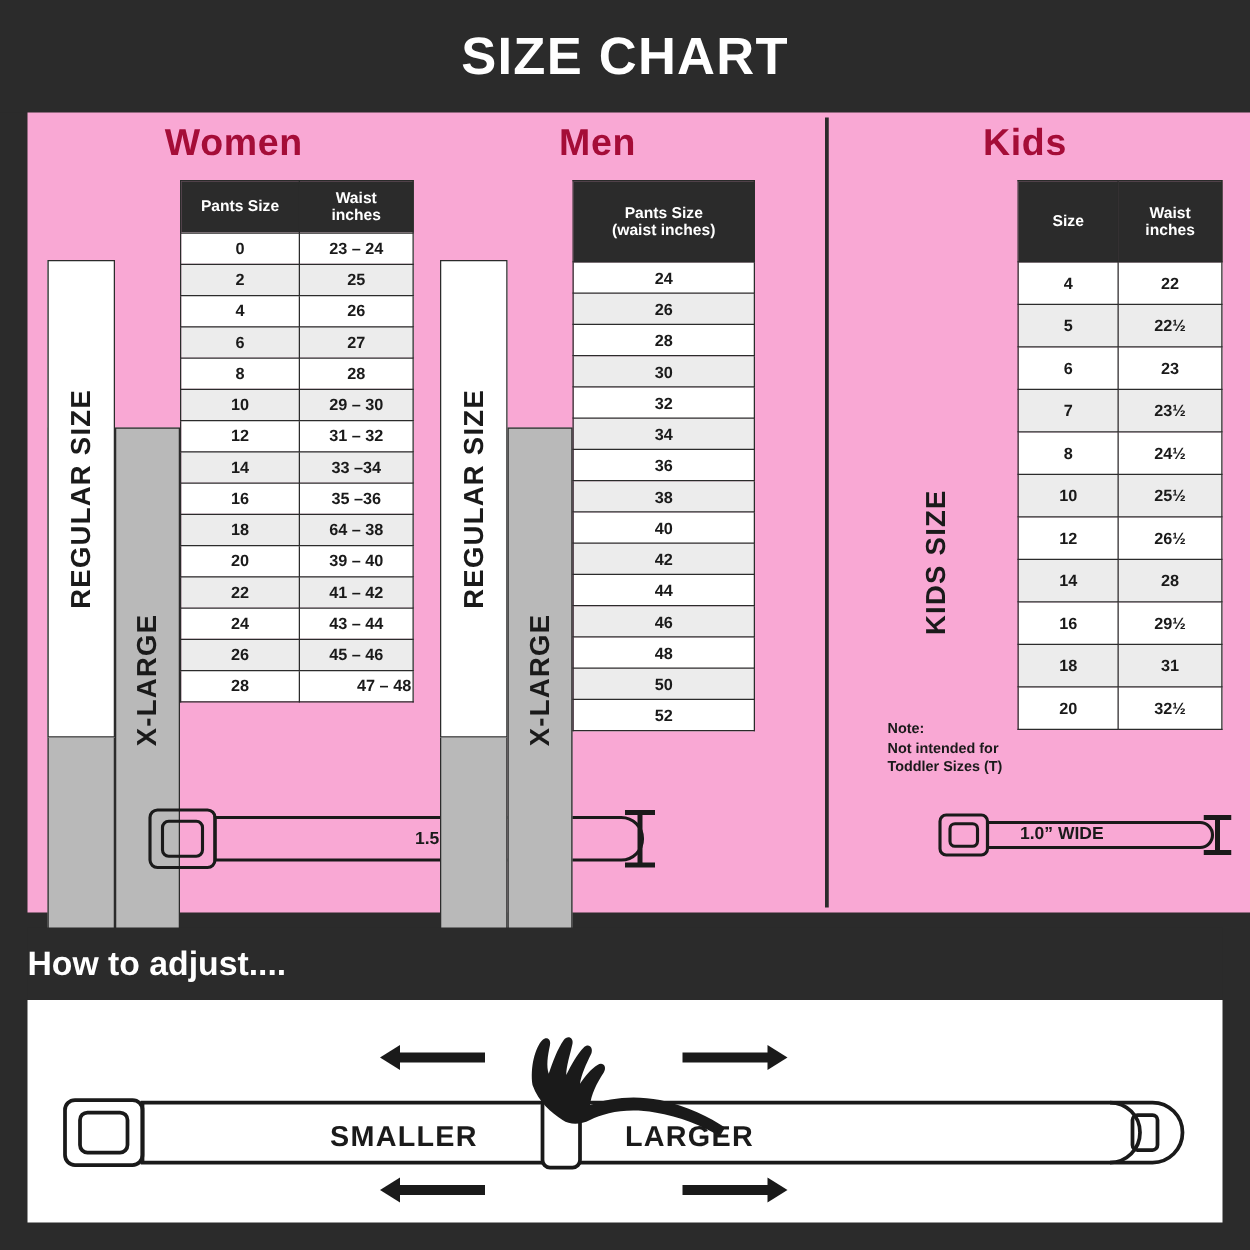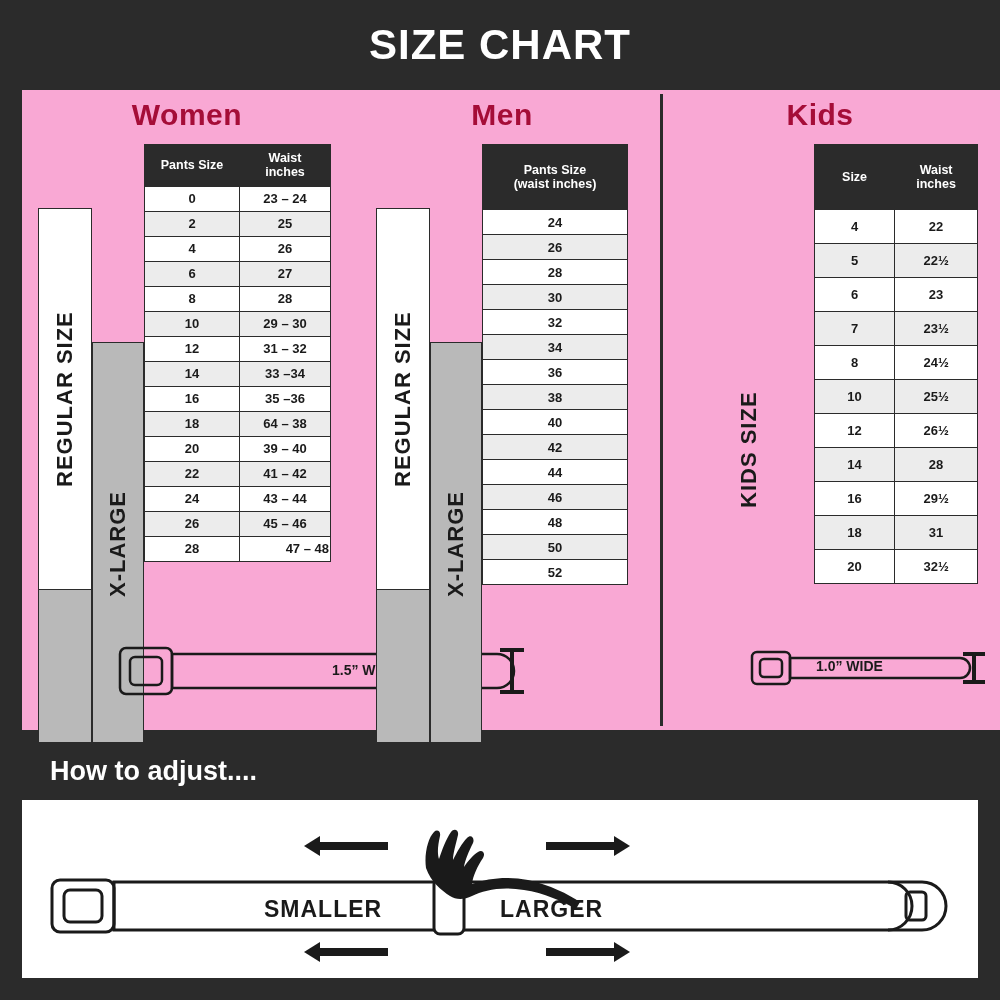--- a/index.html
+++ b/index.html
@@ -51,7 +51,7 @@
     height: 640px;
   }
   .col-women { left: 0;   width: 330px; }
-  .col-men   { left: 330px; width: 252px; margin-left: 24px; }
+  .col-men   { left: 330px; width: 252px; }
   .col-kids  { left: 640px; width: 316px; }
 
   .divider {

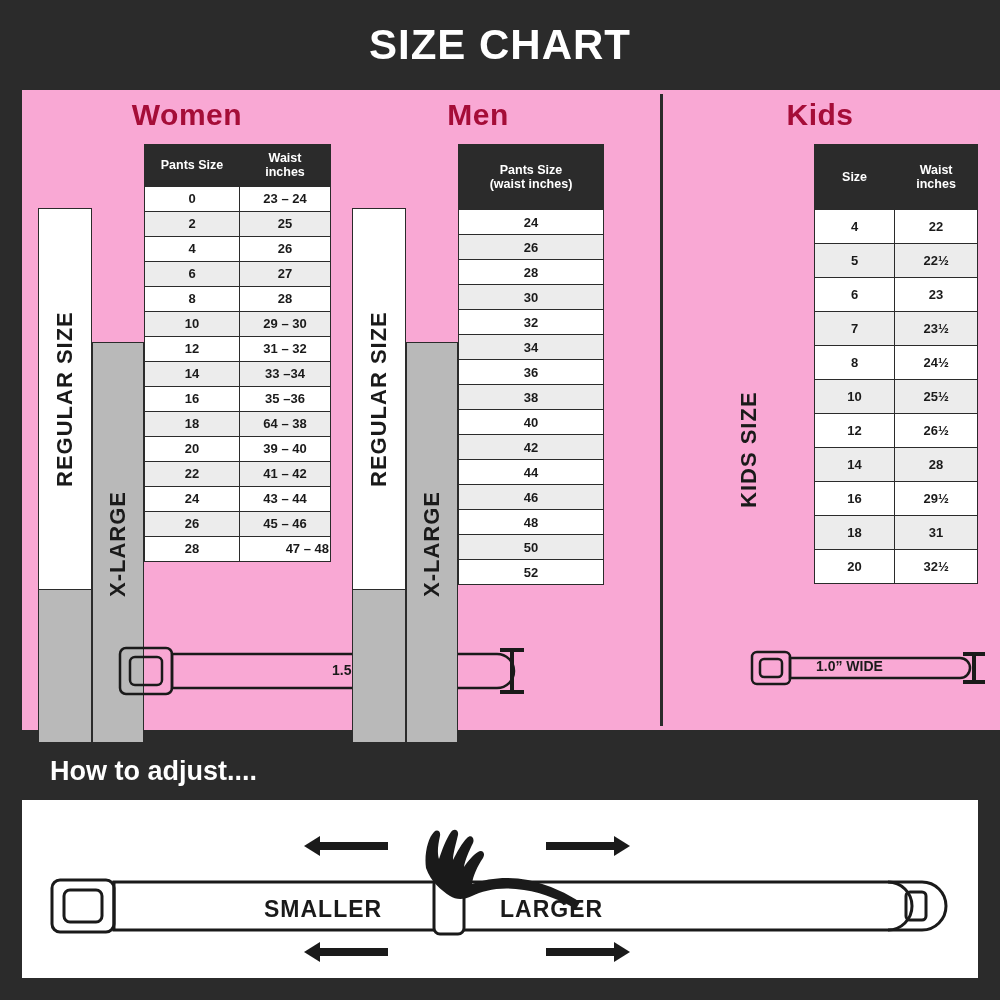--- a/index.html
+++ b/index.html
@@ -345,6 +345,11 @@
 
       <div class="vlabel regular" style="left:58px; top:118px; width:58px; height:484px; border:none; background:transparent;">KIDS SIZE</div>
 
+      <div class="kids-note" style="left:48px; top:486px; width:130px;">
+          <div>Note:</div>
+          <div>Not intended for</div>
+          <div>Toddler Sizes (T)</div>
+        </div>
 
       <div class="table-wrap" style="left:152px; top:54px;">
         <table class="tbl">

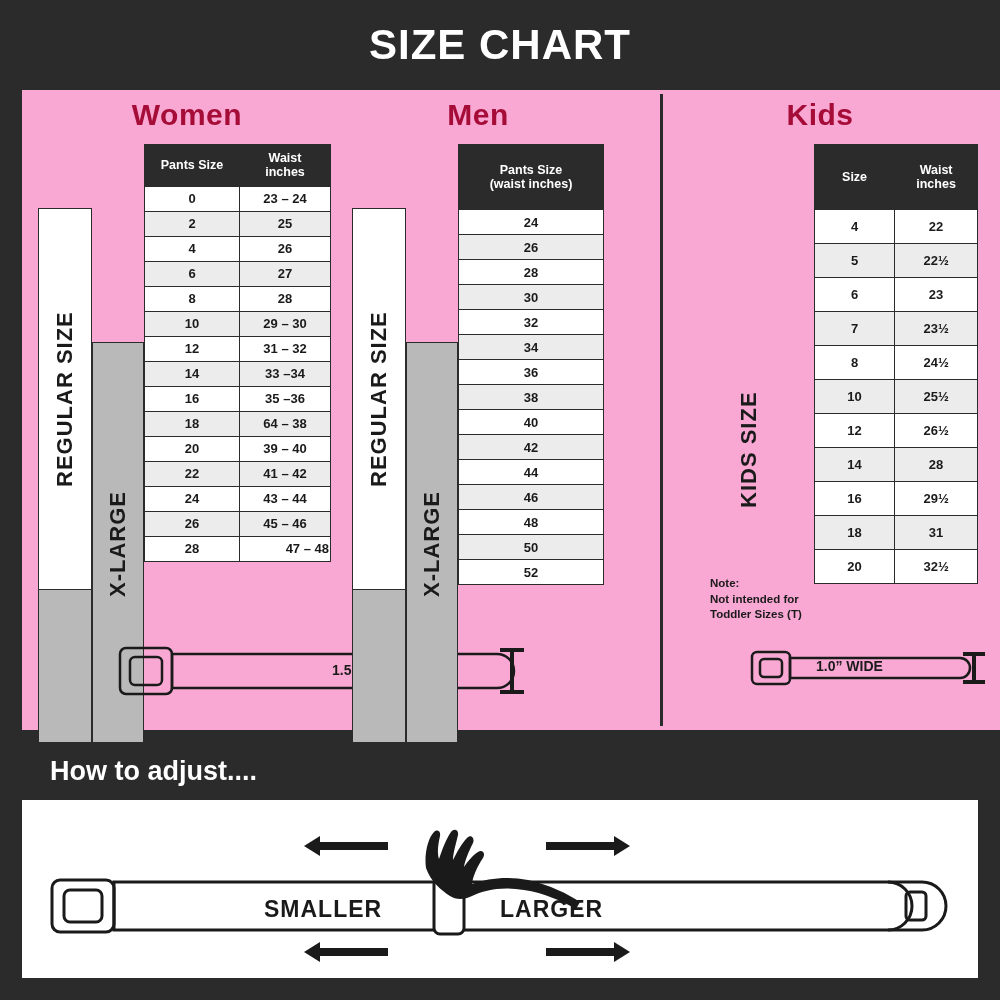--- a/index.html
+++ b/index.html
@@ -146,7 +146,6 @@
     color: #ffffff;
     font-size: 27px;
     font-weight: bold;
-    margin-left: 28px;
   }
   .howto-panel {
     position: absolute;

